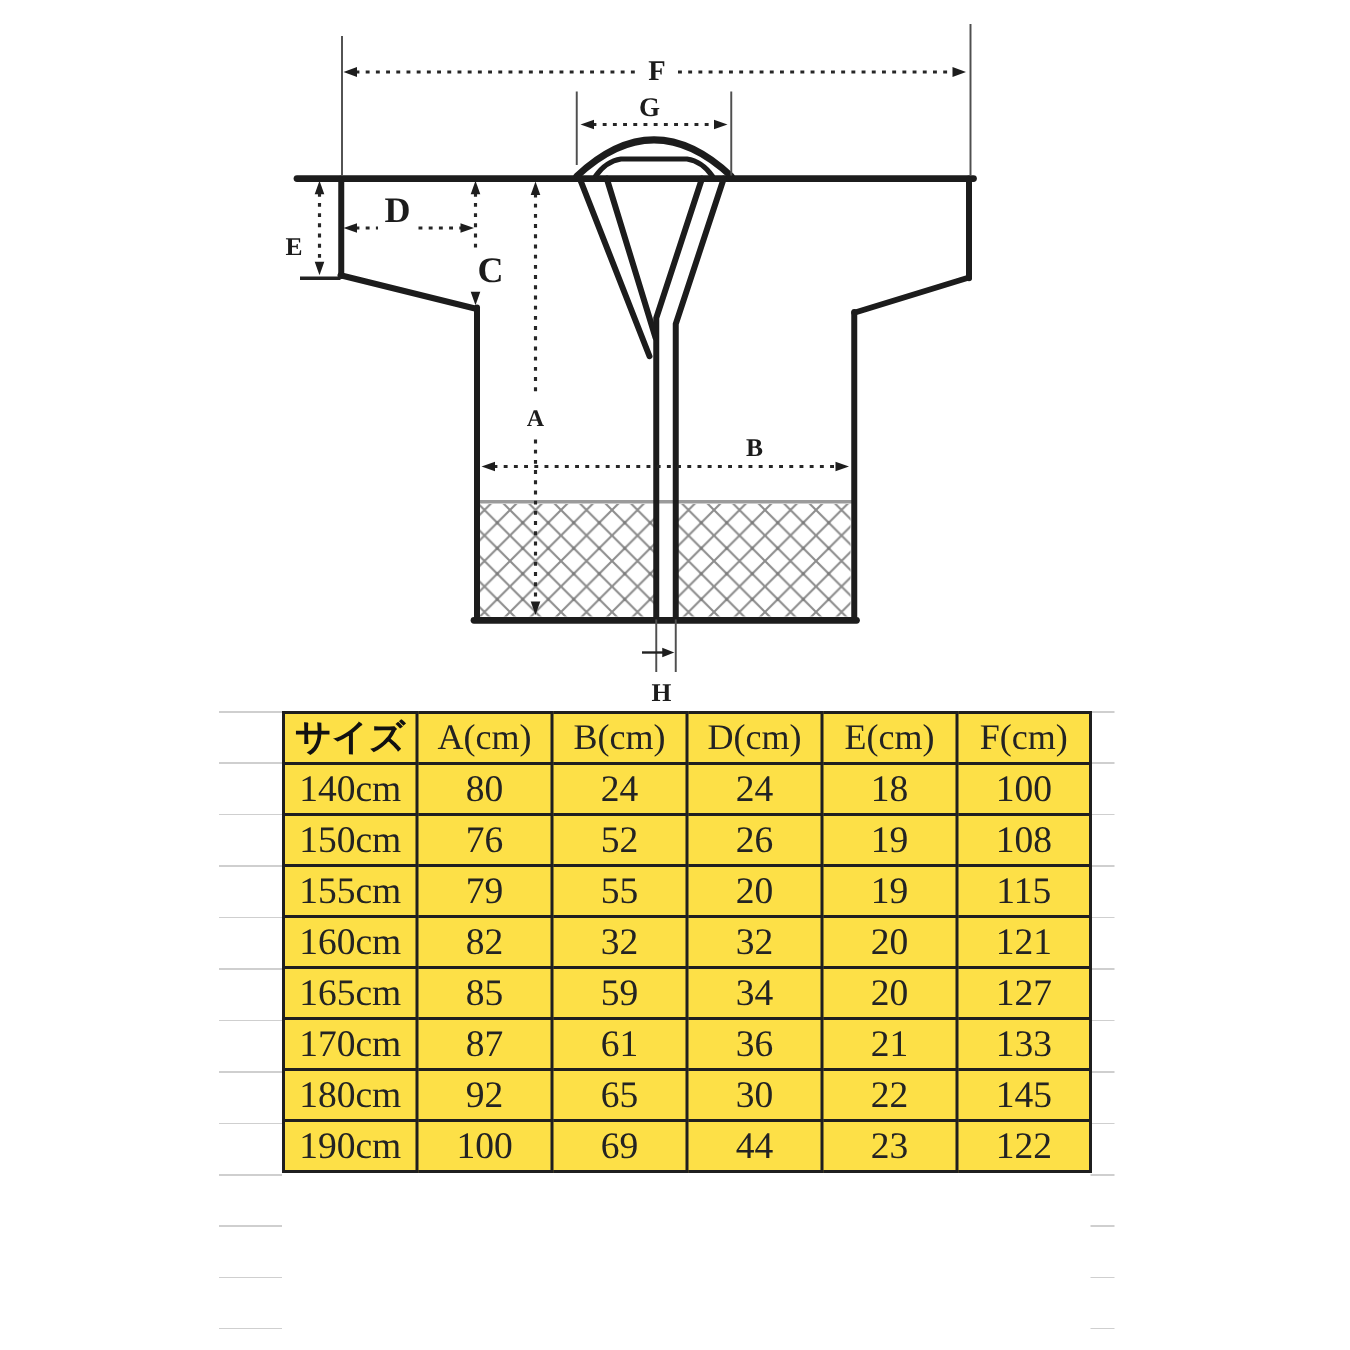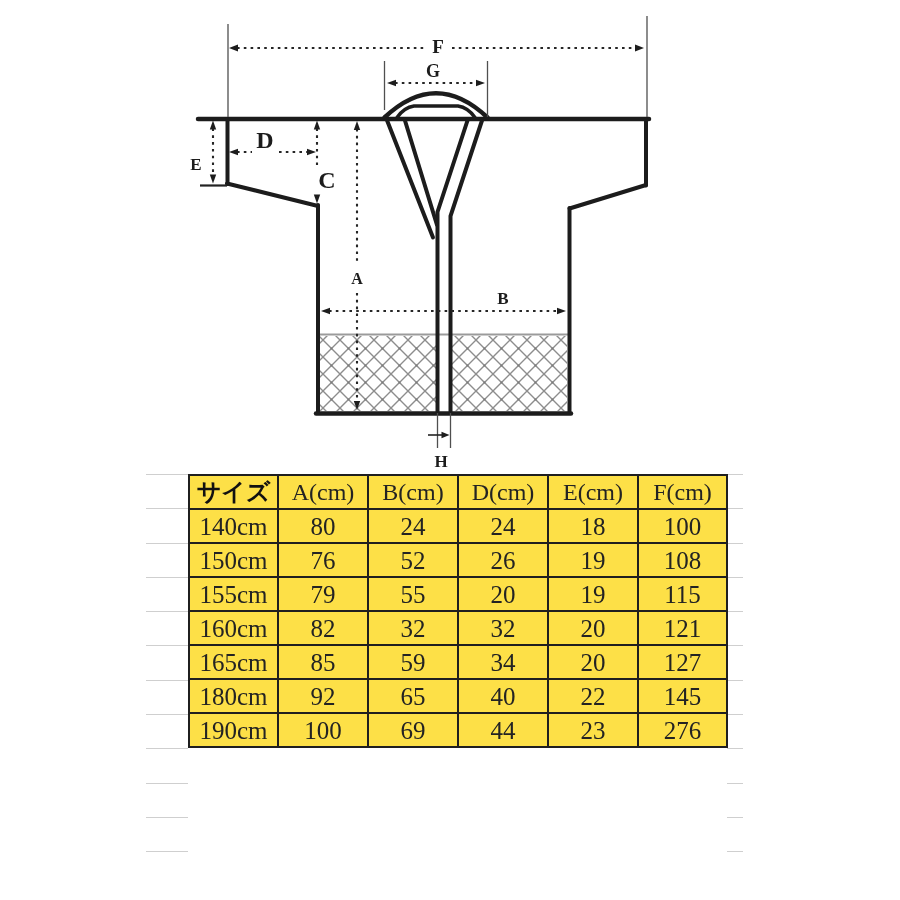--- a/index.html
+++ b/index.html
@@ -183,6 +183,14 @@
       <td>127</td>
     </tr>
     <tr>
+      <td>170cm</td>
+      <td>87</td>
+      <td>61</td>
+      <td>36</td>
+      <td>21</td>
+      <td>133</td>
+    </tr>
+    <tr>
       <td>180cm</td>
       <td>92</td>
       <td>65</td>

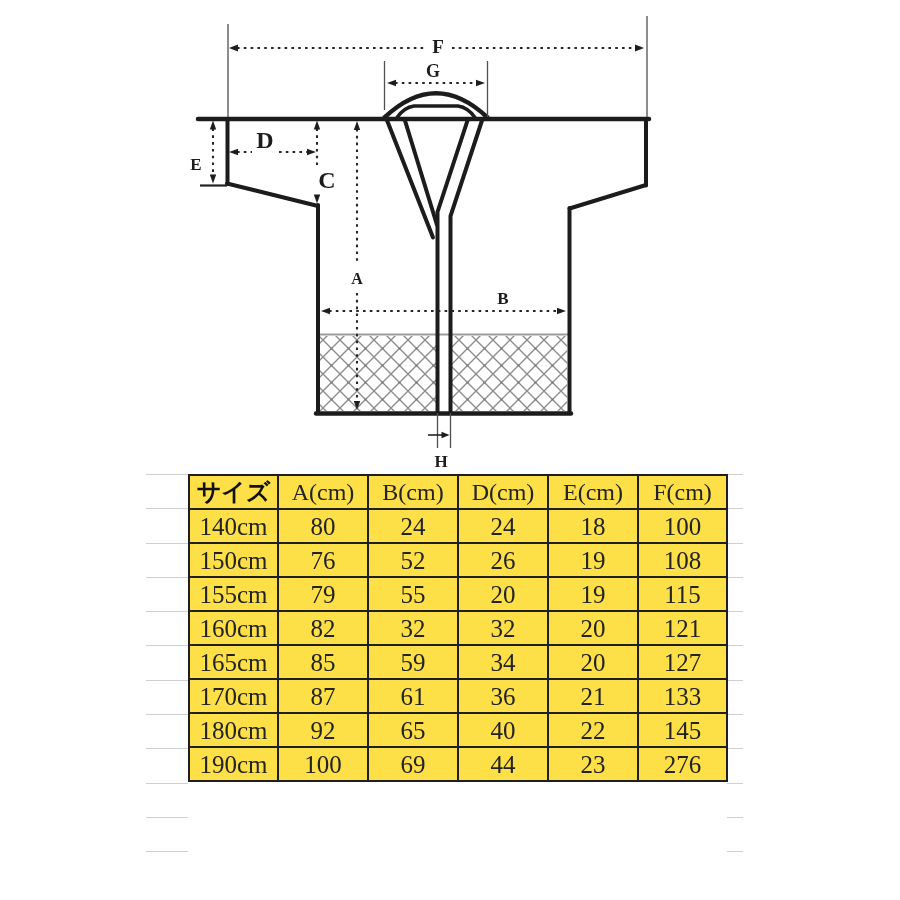--- a/index.html
+++ b/index.html
@@ -194,7 +194,7 @@
       <td>180cm</td>
       <td>92</td>
       <td>65</td>
-      <td>40</td>
+      <td>30</td>
       <td>22</td>
       <td>145</td>
     </tr>

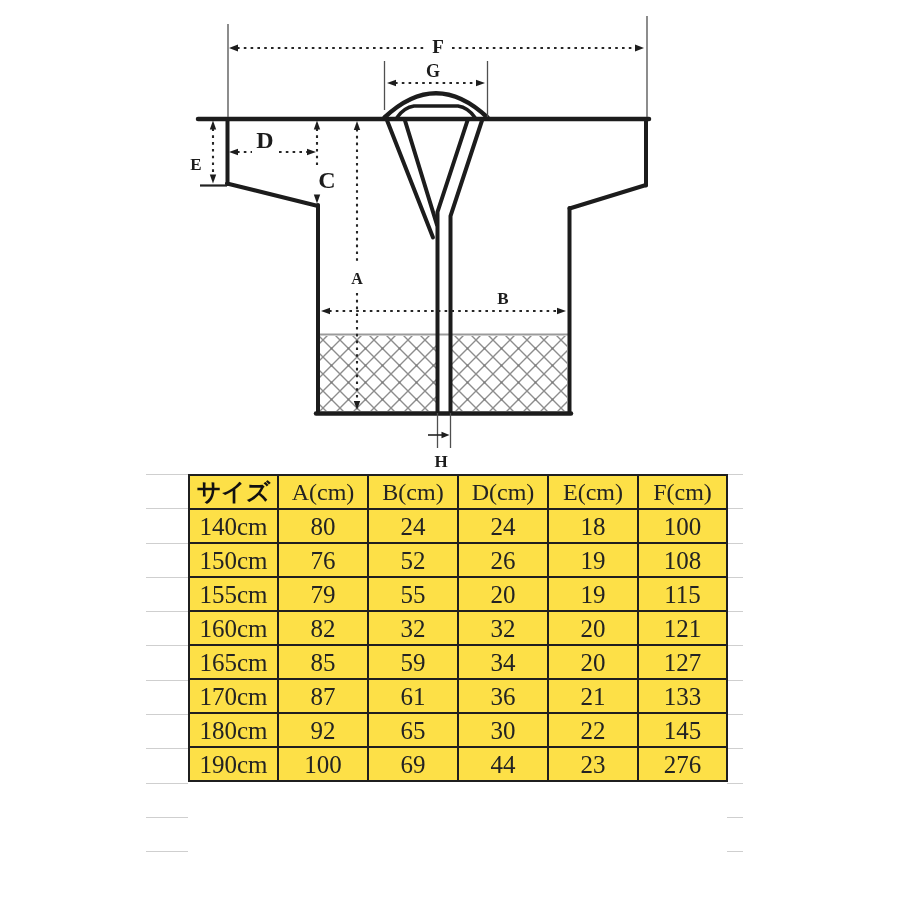--- a/index.html
+++ b/index.html
@@ -204,7 +204,7 @@
       <td>69</td>
       <td>44</td>
       <td>23</td>
-      <td>276</td>
+      <td>122</td>
     </tr>
   </tbody>
     </table>

